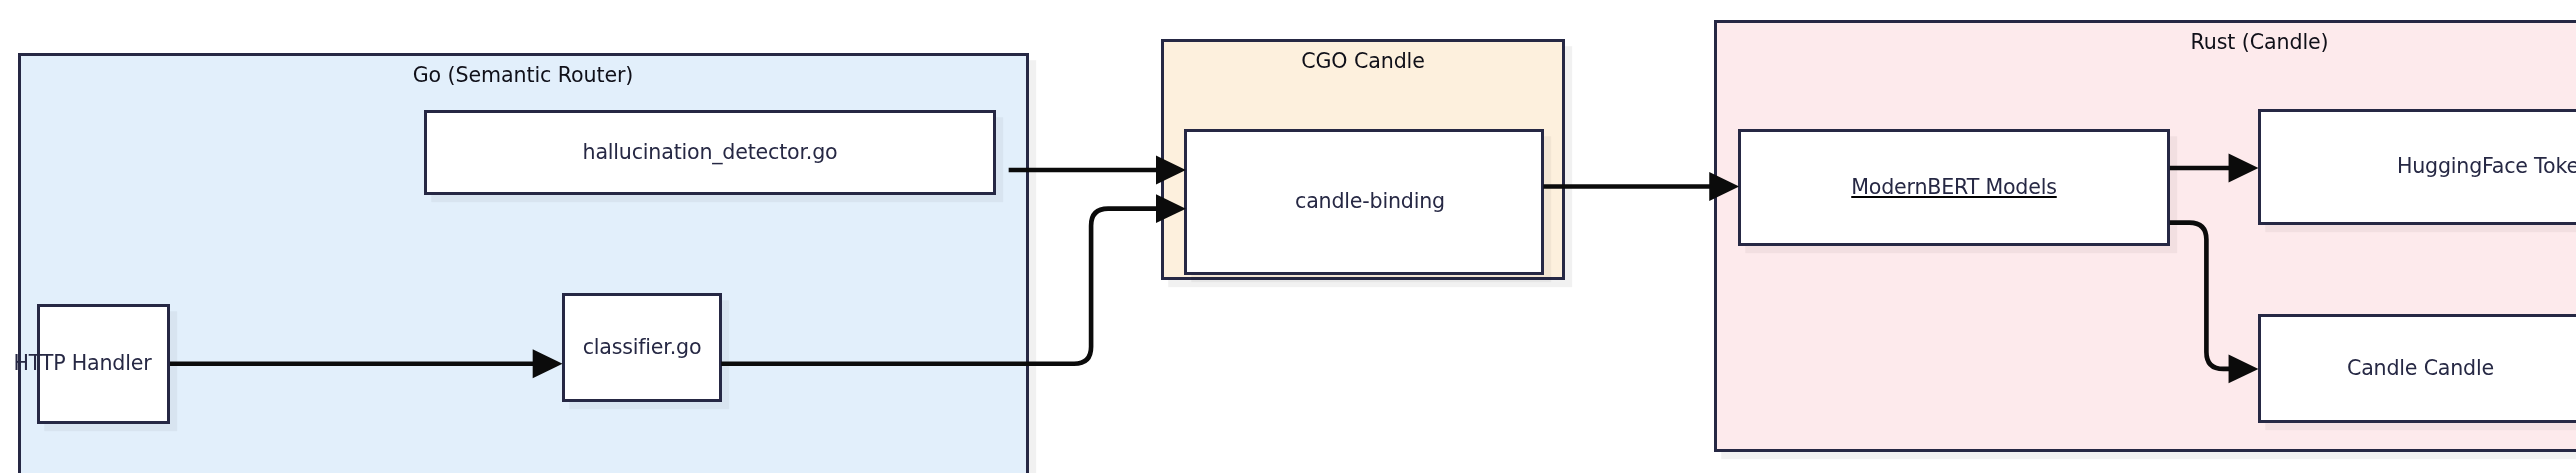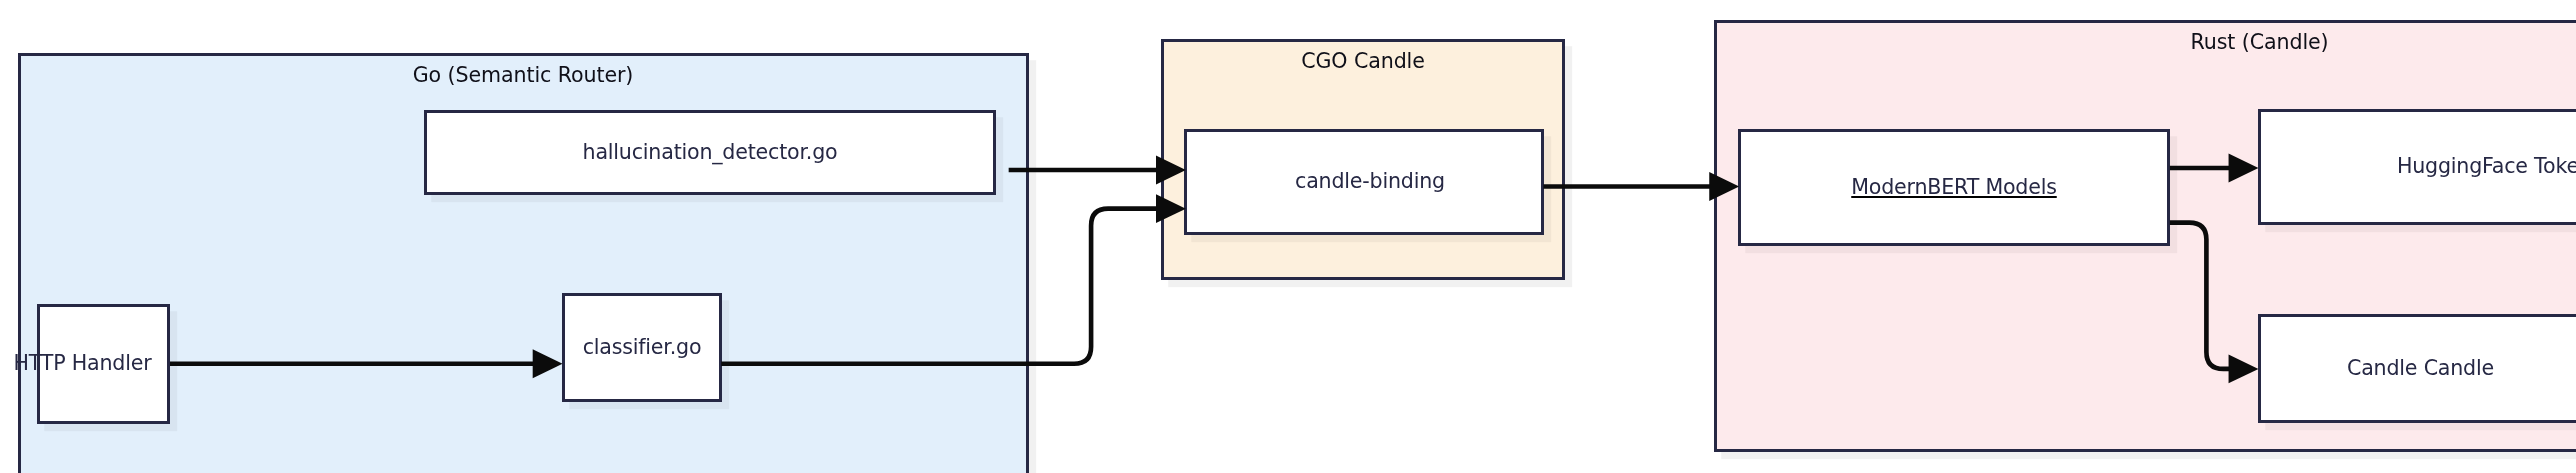--- a/index.html
+++ b/index.html
@@ -66,7 +66,7 @@
   #n-http      { left: 37px;   top: 304px; width: 133px;  height: 120px; justify-content: flex-end; }
   #n-hall      { left: 424px;  top: 110px; width: 572px; height: 85px; }
   #n-class     { left: 562px; top: 293px; width: 160px;  height: 109px; text-align: center; }
-  #n-candle    { left: 1184px; top: 129px; width: 360px;  height: 106px; padding-left: 12px; }
+  #n-candle    { left: 1184px; top: 129px; width: 360px;  height: 146px; padding-left: 12px; }
   #n-modern    { left: 1738px; top: 129px; width: 432px;  height: 117px; text-decoration: underline; }
   #n-hf        { left: 2258px; top: 109px; width: 520px; height: 116px; }
   #n-tensors   { left: 2258px; top: 314px; width: 325px;  height: 109px; }

